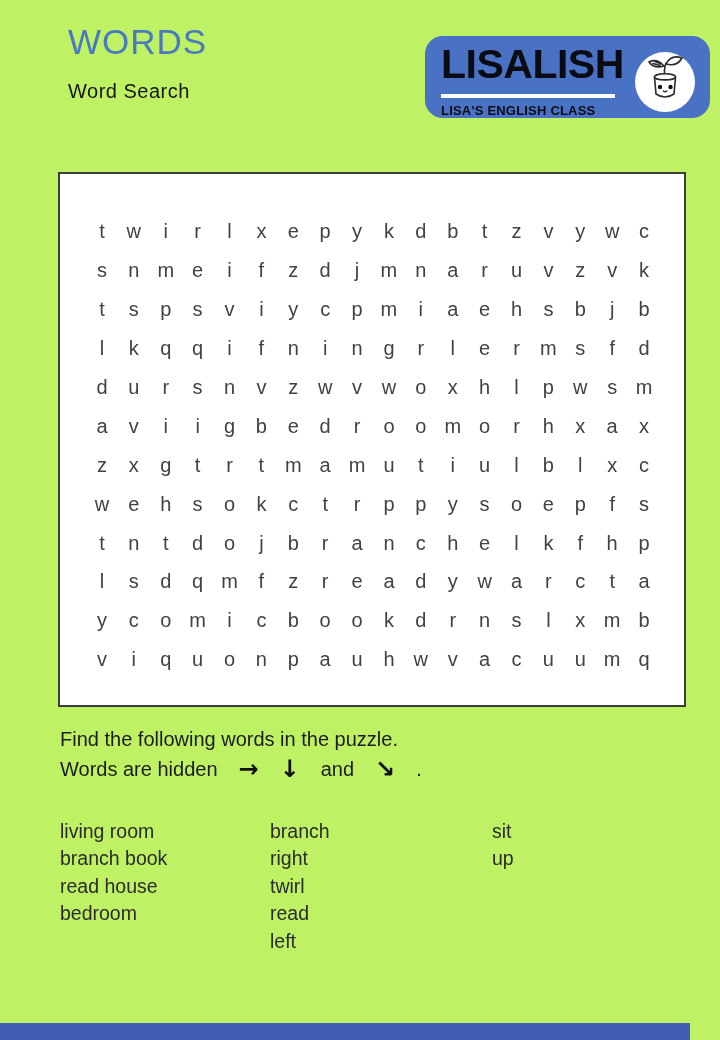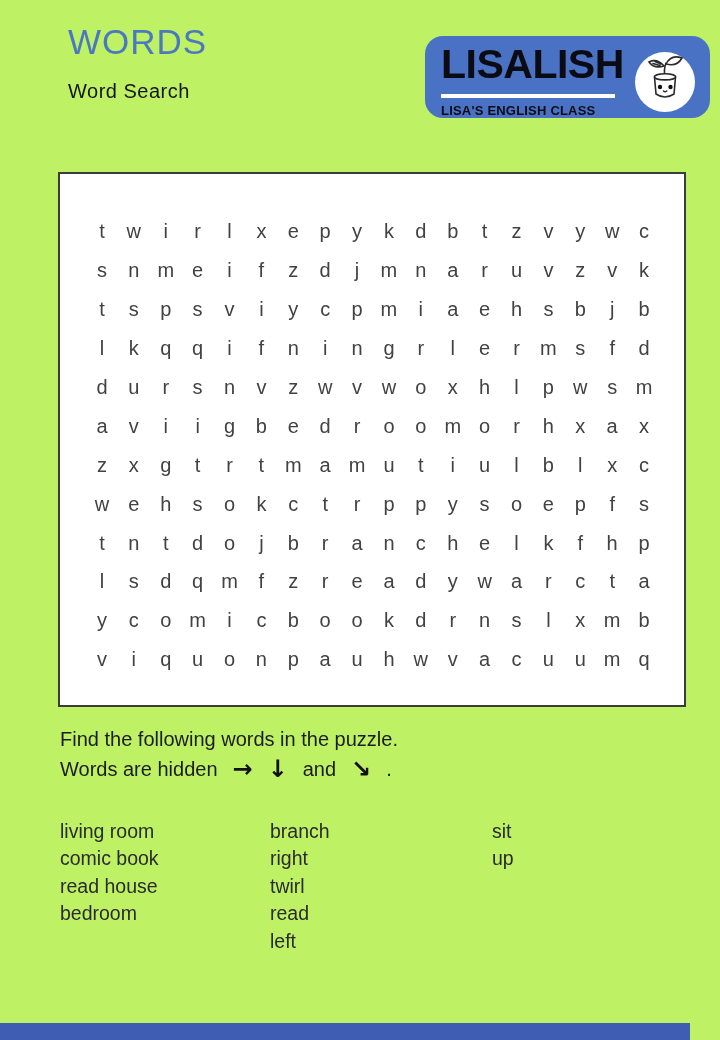--- a/index.html
+++ b/index.html
@@ -42,7 +42,7 @@
   .cell { font-size:20px; color:#424242; line-height:1; }
   .instr { position:absolute; left:60px; top:728px; color:#1c1c1c; }
   .instr-line1 { font-size:20px; }
-  .instr-line2 { font-size:20px; margin-top:6px; display:flex; align-items:center; gap:15px; }
+  .instr-line2 { font-size:20px; margin-top:6px; display:flex; align-items:center; gap:21px; }
   .arrow {
     font-family:"DejaVu Sans", sans-serif; font-weight:700; font-size:24px;
     color:#111; line-height:1;

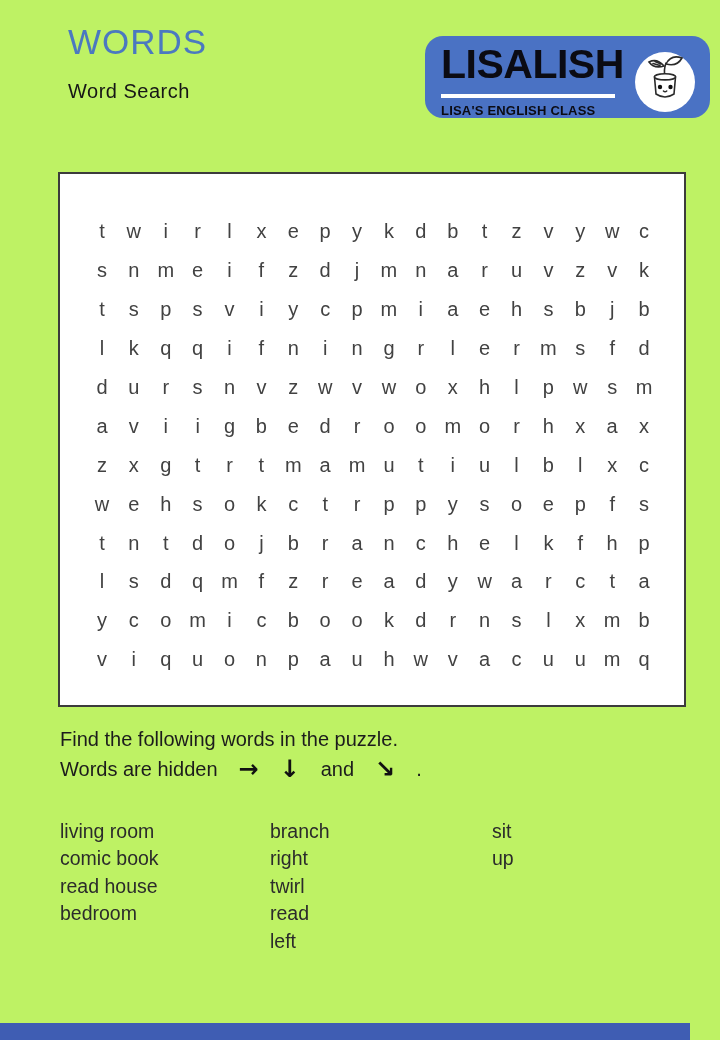--- a/index.html
+++ b/index.html
@@ -319,7 +319,7 @@
   <div class="words">
     <div class="word-col">
         <div class="word">living room</div>
-        <div class="word">comic book</div>
+        <div class="word">branch book</div>
         <div class="word">read house</div>
         <div class="word">bedroom</div>
       </div>

